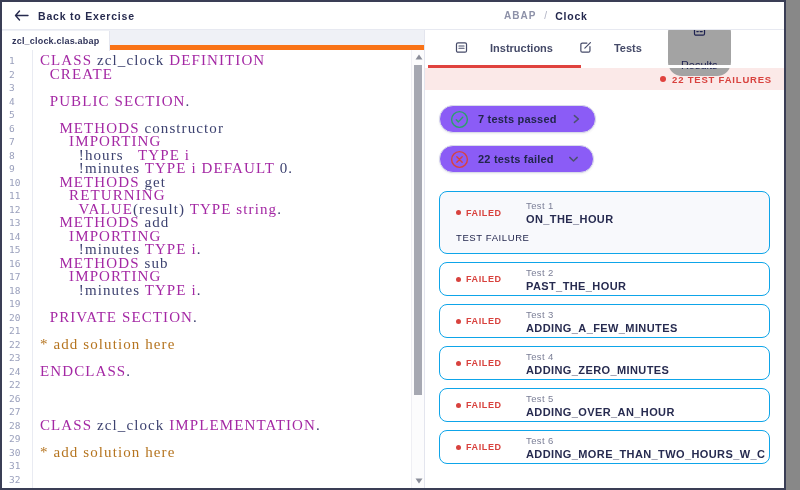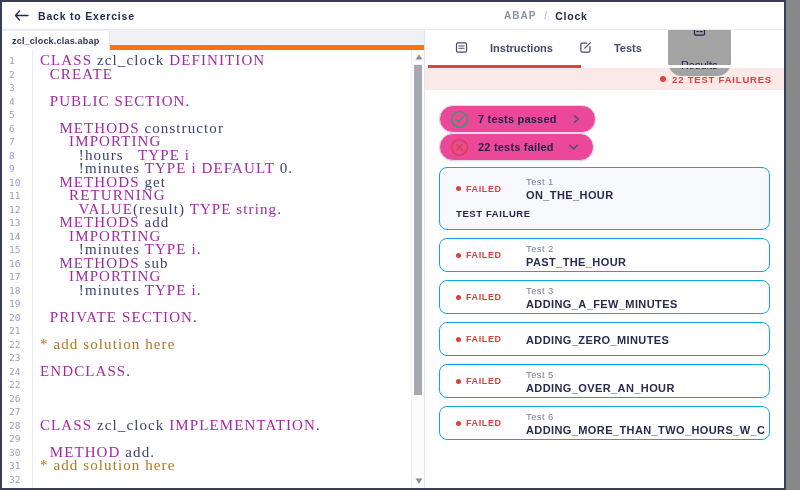--- a/index.html
+++ b/index.html
@@ -60,9 +60,9 @@
   .banner .btxt { font-size:9.5px; font-weight:700; letter-spacing:.8px; color:#d8423e; }
 
   .content { padding:15px 14px 0 14px; }
-  .sum-pill { display:inline-flex; align-items:center; gap:9px; background:#ec4899;
+  .sum-pill { display:inline-flex; align-items:center; gap:9px; background:#8b5cf6;
               border:1px solid #d9dce9; border-radius:15px; height:28px; padding:0 14px 0 10px;
-              box-shadow:0 1px 2px rgba(30,34,70,.07); cursor:pointer; margin-bottom:0; }
+              box-shadow:0 1px 2px rgba(30,34,70,.07); cursor:pointer; margin-bottom:12px; }
   .sum-pill .slbl { font-size:11px; font-weight:700; color:#22264c; letter-spacing:.2px; }
   .sum-pill .chev { display:flex; margin-left:5px; }
   .pill-row { display:block; }

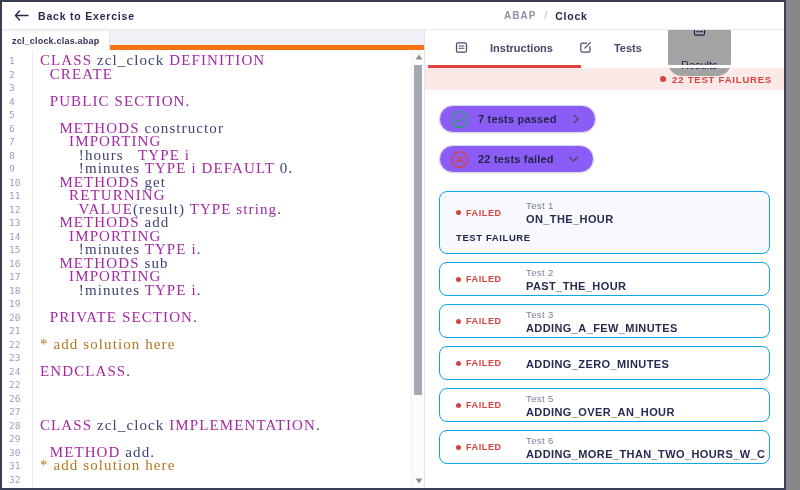--- a/index.html
+++ b/index.html
@@ -78,7 +78,7 @@
   .titles { margin-left:18px; }
   .test-num { font-size:9.5px; color:#7a7e96; letter-spacing:.4px; }
   .test-name { font-size:11px; font-weight:700; color:#272b50; letter-spacing:.4px; margin-top:2px; }
-  .failure-label { margin-top:7px; font-size:9.5px; font-weight:700; letter-spacing:.6px; color:#23274d; }
+  .failure-label { margin-top:7px; font-size:9.5px; font-weight:400; letter-spacing:.6px; color:#23274d; }
   .failure-box { margin-top:6px; background:#eef0f5; border-radius:6px; height:32px;
                  display:flex; align-items:center; padding-left:12px; }
   .failure-box code { font-family:"DejaVu Sans Mono", monospace; font-size:10px;

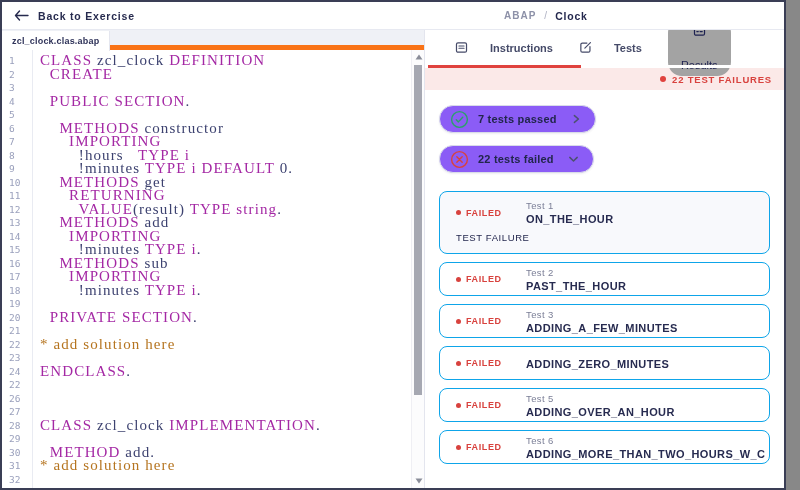--- a/index.html
+++ b/index.html
@@ -308,6 +308,7 @@
                 <span class="ftxt">FAILED</span>
               </span>
               <span class="titles">
+                <div class="test-num">Test 4</div>
                 <div class="test-name">ADDING_ZERO_MINUTES</div>
               </span>
             </div>

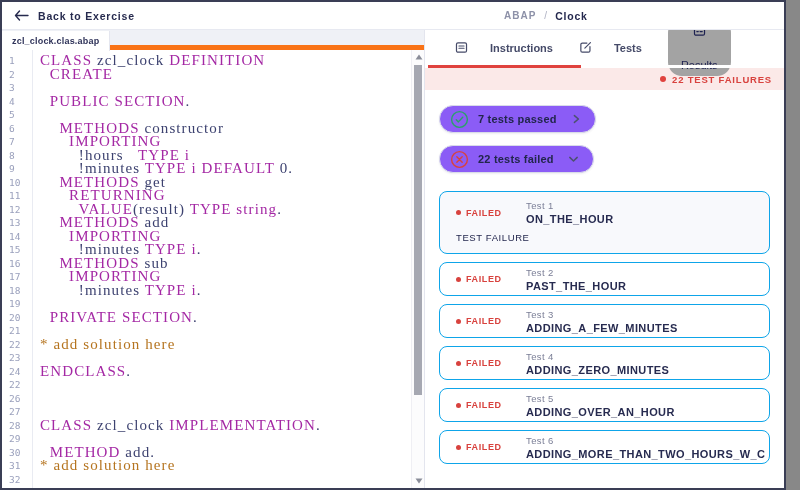--- a/index.html
+++ b/index.html
@@ -174,7 +174,6 @@
           <div class="cline">&nbsp;</div>
           <div class="cline"><span class="t-k">CLASS</span><span class="t-n"> zcl_clock </span><span class="t-k">IMPLEMENTATION</span><span class="t-n">.</span></div>
           <div class="cline">&nbsp;</div>
-          <div class="cline"><span class="t-k">  METHOD</span><span class="t-n"> add.</span></div>
           <div class="cline"><span class="t-c">* add solution here</span></div>
         </div>
     </div>

